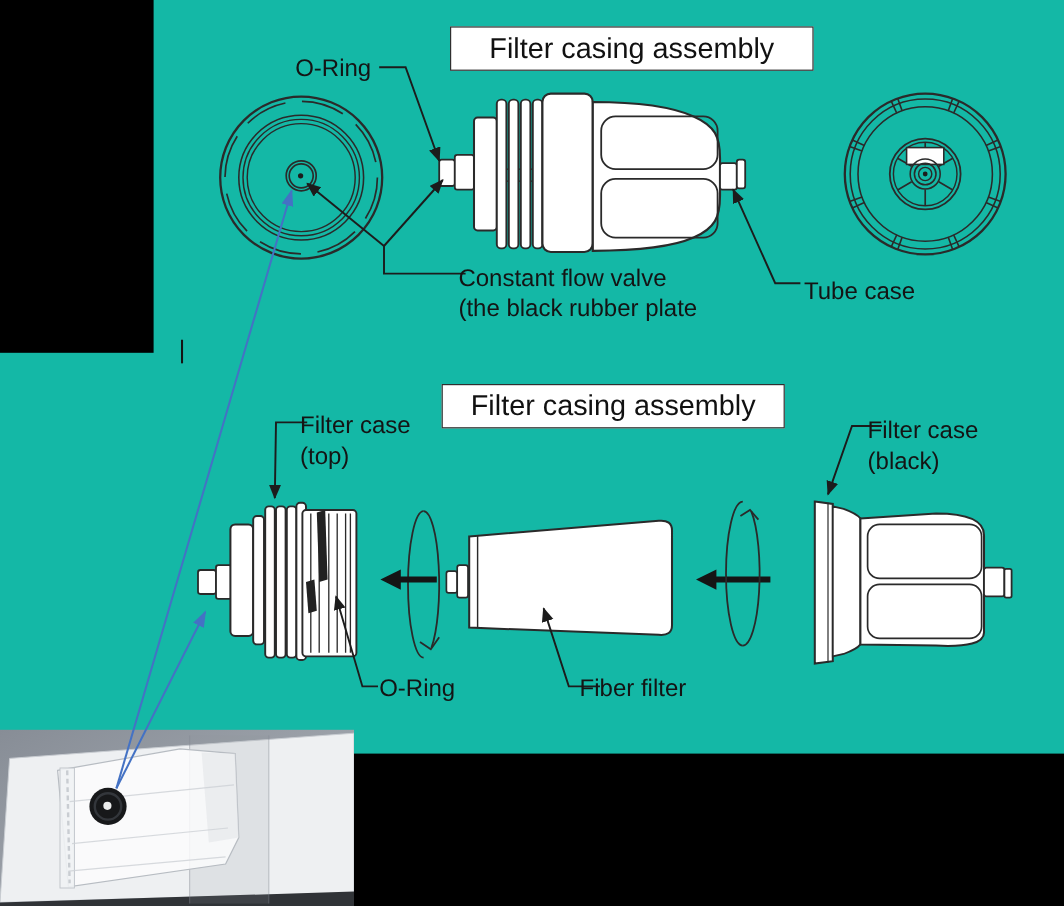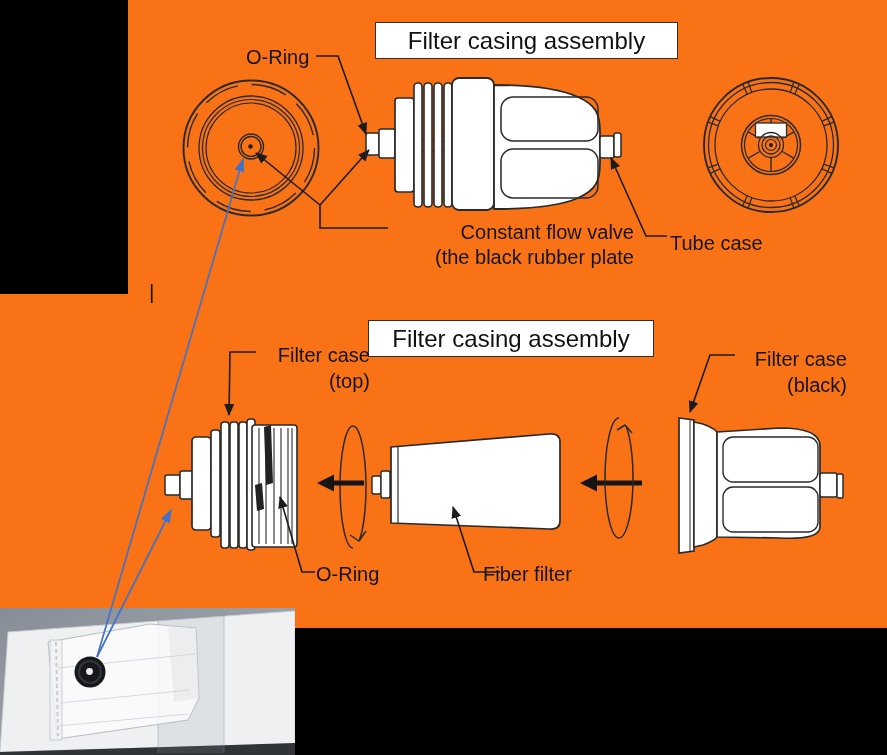--- a/index.html
+++ b/index.html
@@ -3,7 +3,7 @@
 <meta charset="utf-8">
 <style>
   html,body{margin:0;padding:0;background:#ffffff;}
-  .stage{position:relative;width:887px;height:755px;background:#f97316;overflow:hidden;
+  .stage{position:relative;width:887px;height:755px;background:#14b8a6;overflow:hidden;
          font-family:"Liberation Sans",sans-serif;}
   .panel{position:absolute;background:#000000;}
   #panel-tl{left:0;top:0;width:128px;height:294px;}

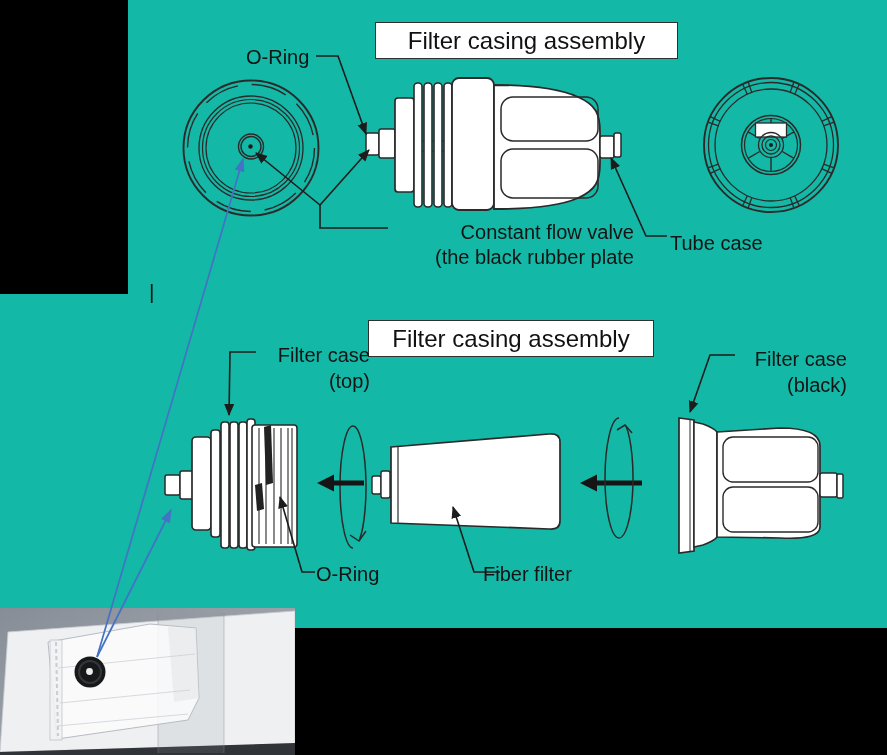--- a/index.html
+++ b/index.html
@@ -16,7 +16,7 @@
   #title-top{left:375px;top:22px;width:301px;height:35px;}
   #title-mid{left:368px;top:320px;width:284px;height:35px;}
   .lbl{position:absolute;font-size:20px;line-height:25px;color:#141414;white-space:nowrap;z-index:5;}
-  .ctr{text-align:right;white-space:normal;}
+  .ctr{text-align:left;white-space:normal;}
   #lbl-oring-top{left:246px;top:45px;}
   #lbl-cfv{left:382px;top:220px;width:252px;}
   #lbl-tubejoint{left:670px;top:231px;}

